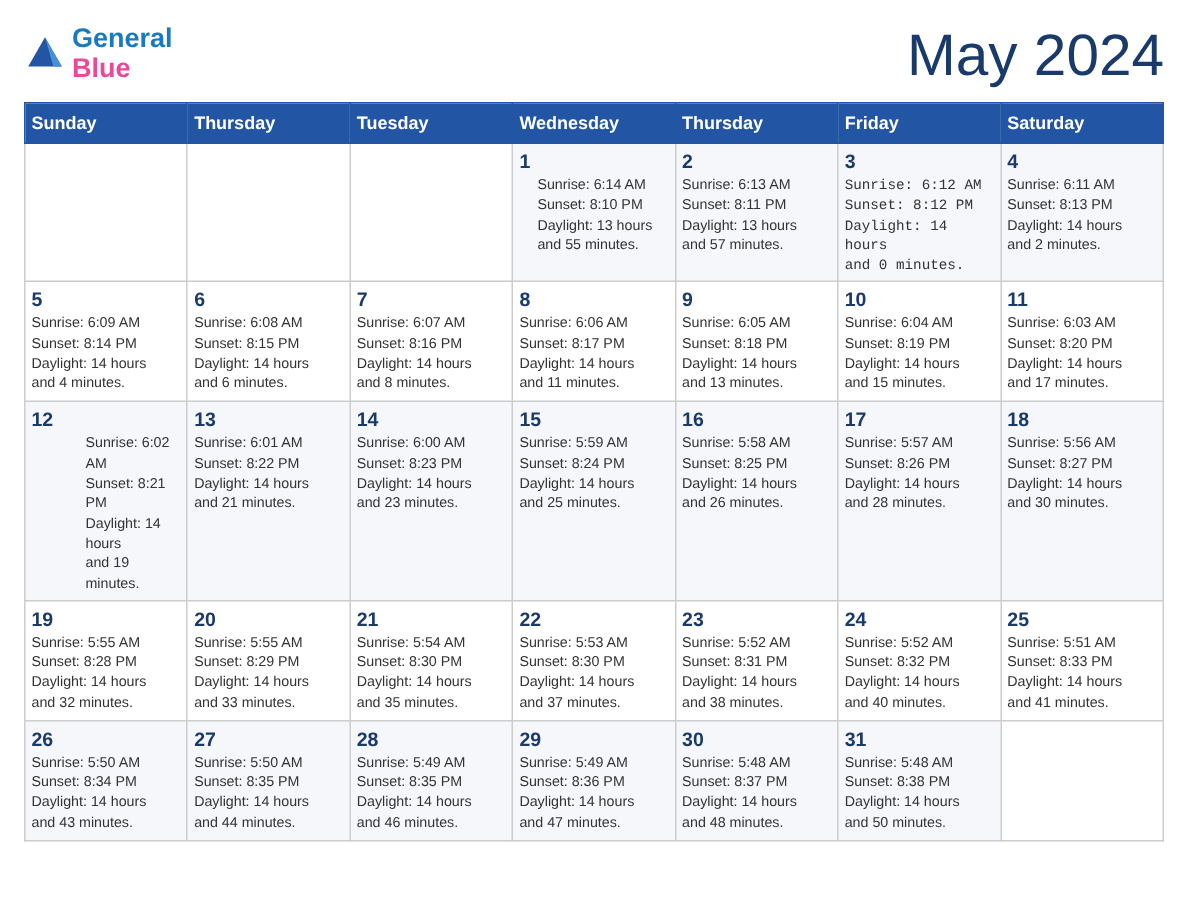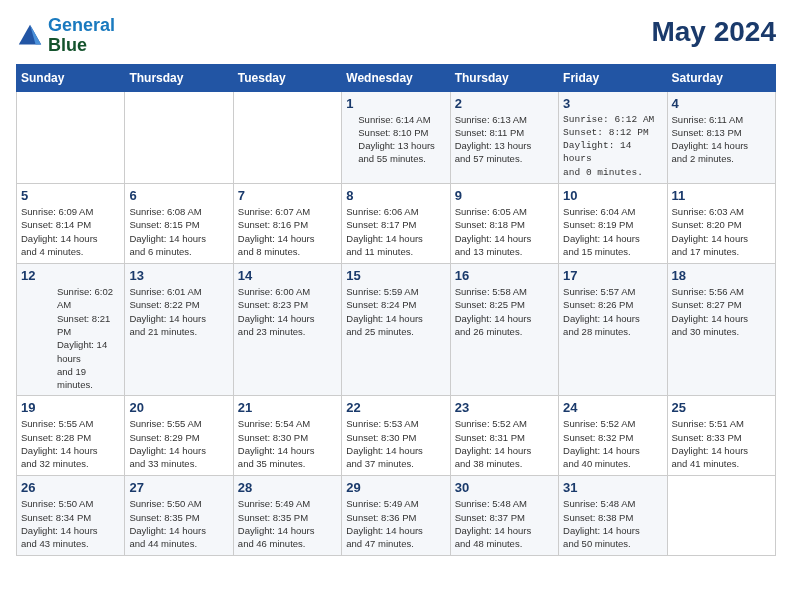--- a/index.html
+++ b/index.html
@@ -99,7 +99,7 @@
     </svg>
     <div class="logo-text">
       <div><span>General</span></div>
-      <div><span style="color:#14532d;">Blue</span></div>
+      <div><span style="color:#ec4899;">Blue</span></div>
     </div>
   </div>
   <div class="title-block">

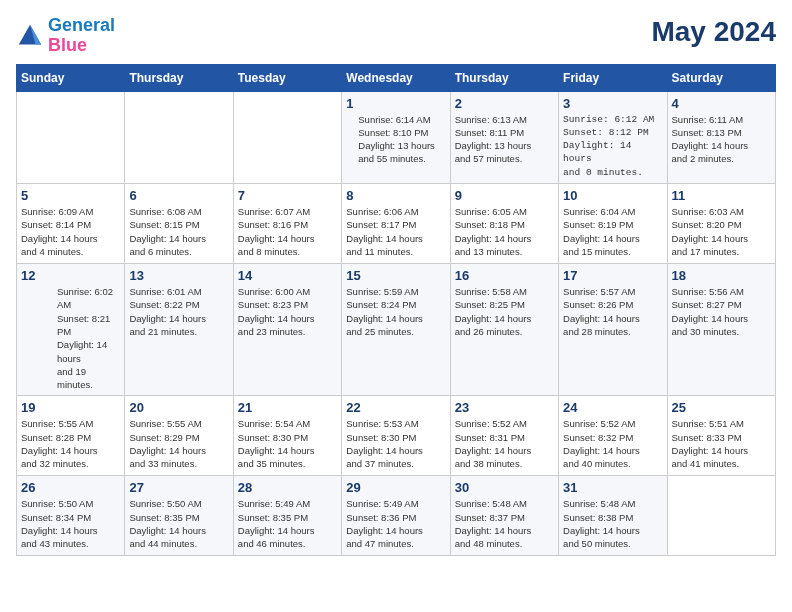--- a/index.html
+++ b/index.html
@@ -39,8 +39,8 @@
       text-align: right;
     }
     .month-title {
-      font-size: 28px;
-      font-weight: bold;
+      font-size: 39px;
+      font-weight: normal;
       color: #1a3a6b;
     }
     .location {

